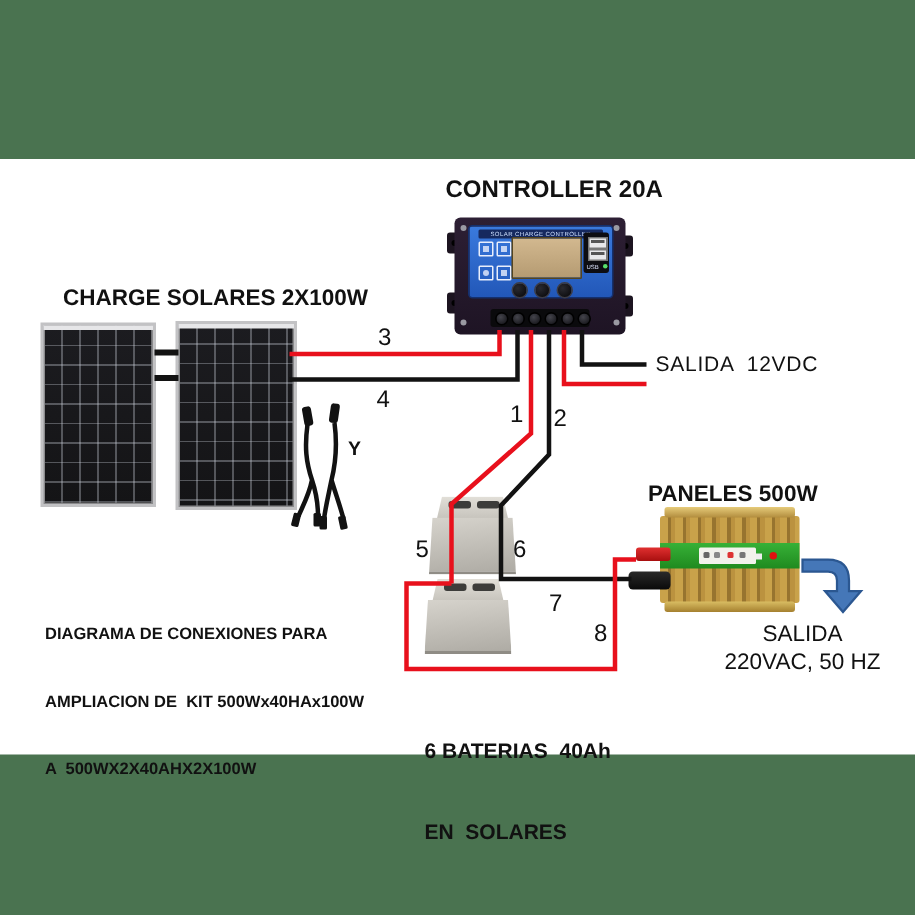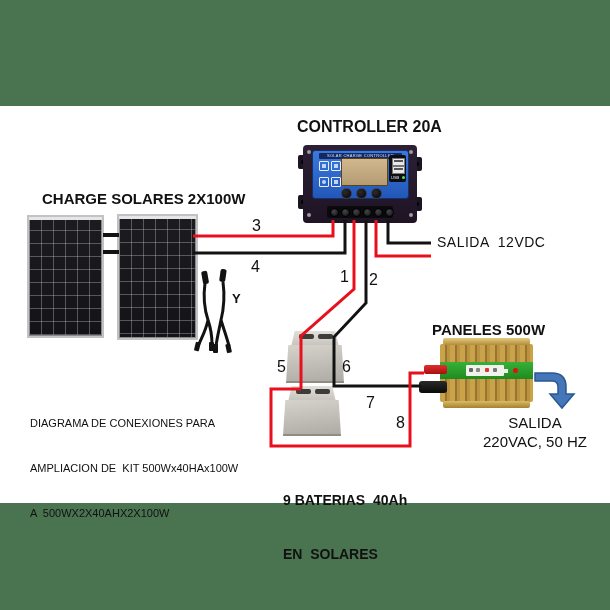--- a/index.html
+++ b/index.html
@@ -65,7 +65,7 @@
   #plug-red{left:-16px;top:27px;width:23px;height:9px;background:linear-gradient(#e03030,#a80f0f);}
   #plug-black{left:-21px;top:43px;width:28px;height:12px;background:linear-gradient(#2a2a2a,#0a0a0a);border-radius:3px;}
   svg{position:absolute;left:0;top:0;z-index:5;}
-  .note{font-size:11px;font-weight:400;line-height:15px;white-space:pre;}
+  .note{font-size:11px;font-weight:700;line-height:15px;white-space:pre;}
   .cap14{font-size:14px;font-weight:600;line-height:18px;white-space:pre;}
 </style>
 </head>

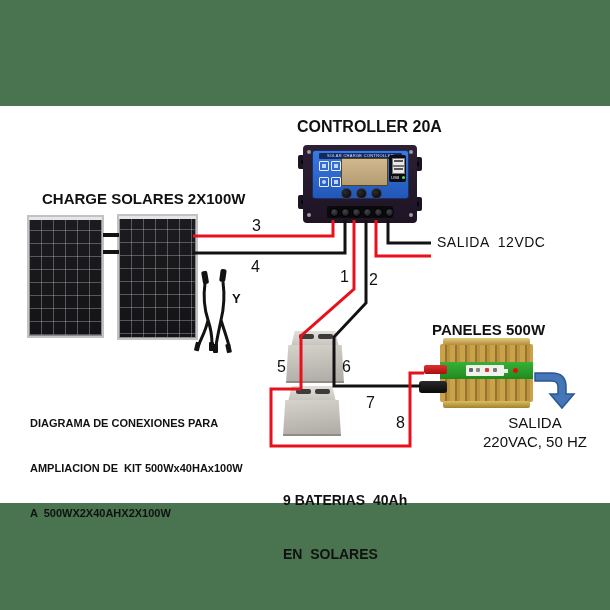--- a/index.html
+++ b/index.html
@@ -90,7 +90,7 @@
     <div>A  500WX2X40AHX2X100W</div>
   </div>
   <div class="abs cap14" style="left:283px;top:455px;">
-    <div>9 BATERIAS  40Ah</div>
+    <div>6 BATERIAS  40Ah</div>
     <div>EN  SOLARES</div>
   </div>
   <div class="abs ttl" style="left:232px;top:291px;font-size:13px;">Y</div>

